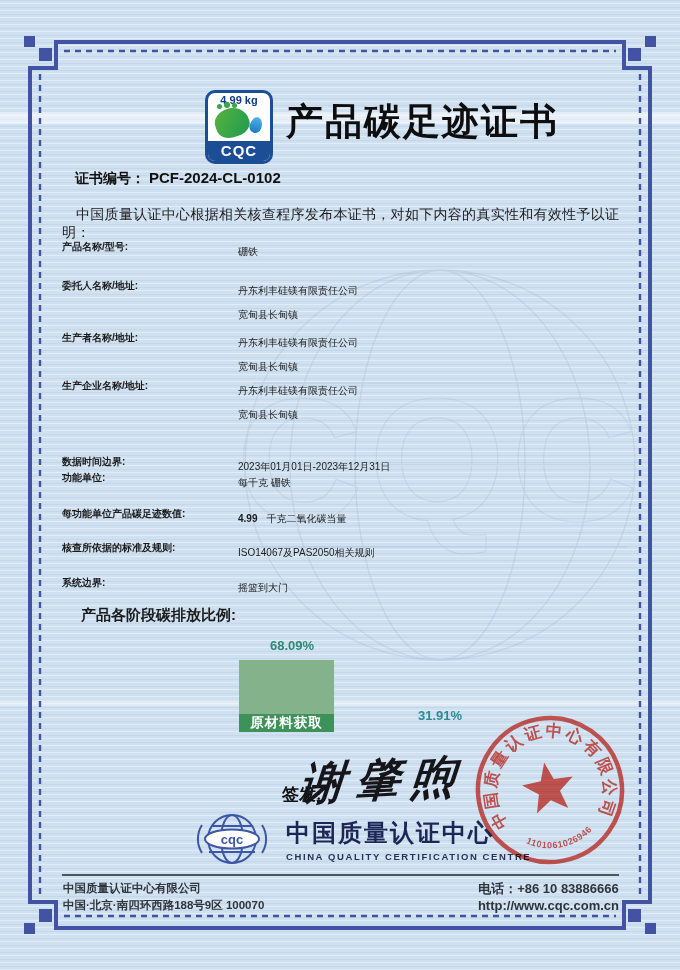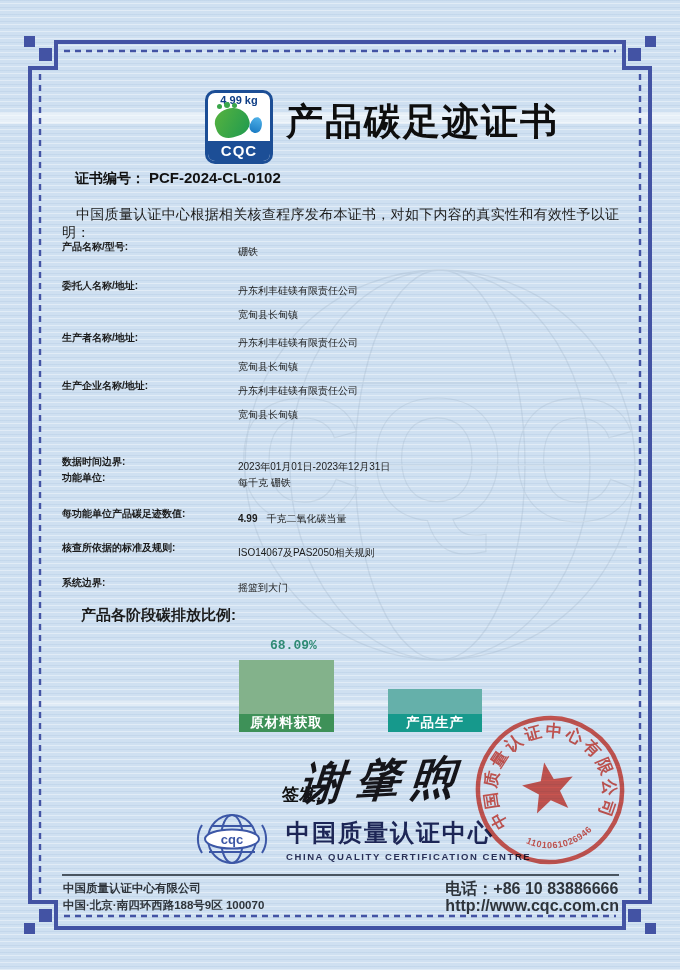--- a/index.html
+++ b/index.html
@@ -56,7 +56,7 @@
   .bar2{left:388px;width:94px;}
   .bar2 .fill{background:#65b0aa;}
   .bar2 .cat{background:#16998c;}
-  .pct{position:absolute;font-size:13px;font-weight:bold;font-family:Liberation Mono, monospace;}
+  .pct{position:absolute;font-size:13px;font-weight:bold;}
   .pct1{left:270px;top:638px;color:#2f8a74;}
   .pct2{left:418px;top:668px;color:#2a8b96;margin-top:40px;}
   

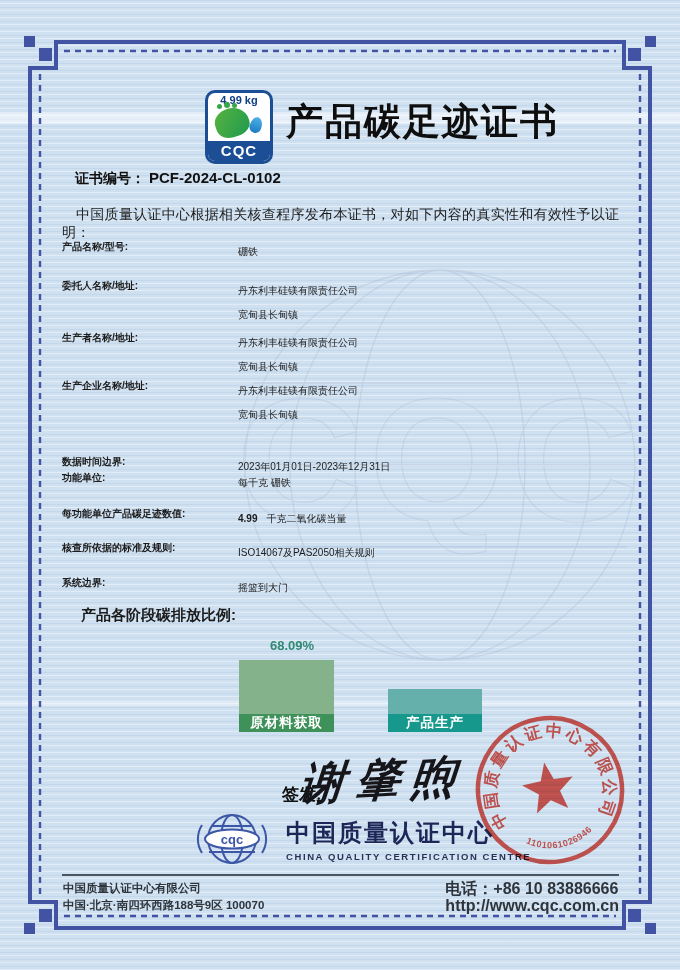--- a/index.html
+++ b/index.html
@@ -199,10 +199,6 @@
     <div class="fill"></div>
     <div class="cat">原材料获取</div>
   </div>
-  <div class="bar bar2" style="height: 43.2089px;">
-    <div class="fill"></div>
-    <div class="cat">产品生产</div>
-  </div>
 
   <div class="sig kai">签发:</div>
   <div class="sigName">谢肇煦</div>

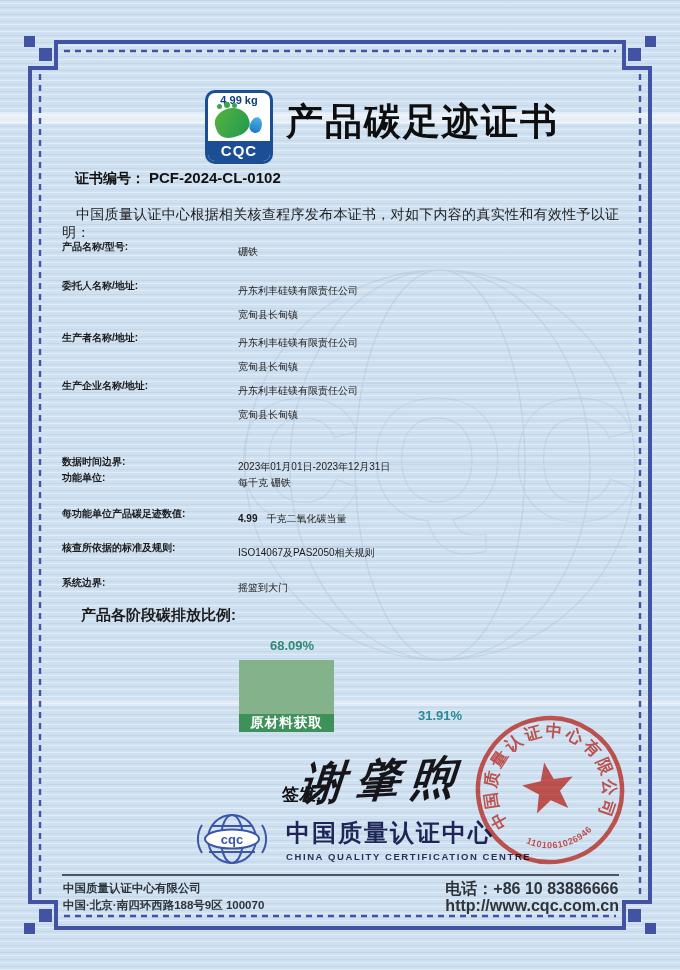--- a/index.html
+++ b/index.html
@@ -71,7 +71,7 @@
   
   .rule{position:absolute;left:62px;top:874px;width:557px;height:2px;background:#4a5560;}
   .fl{position:absolute;left:63px;top:880px;font-size:11.5px;font-weight:600;color:#2e343b;line-height:17px;white-space:nowrap;}
-  .fr{position:absolute;right:61px;top:880px;font-size:16px;font-weight:600;color:#2e343b;line-height:17px;text-align:left;white-space:nowrap;}
+  .fr{position:absolute;right:61px;top:880px;font-size:13px;font-weight:600;color:#2e343b;line-height:17px;text-align:center;white-space:nowrap;}
 </style>
 </head>
 <body>

